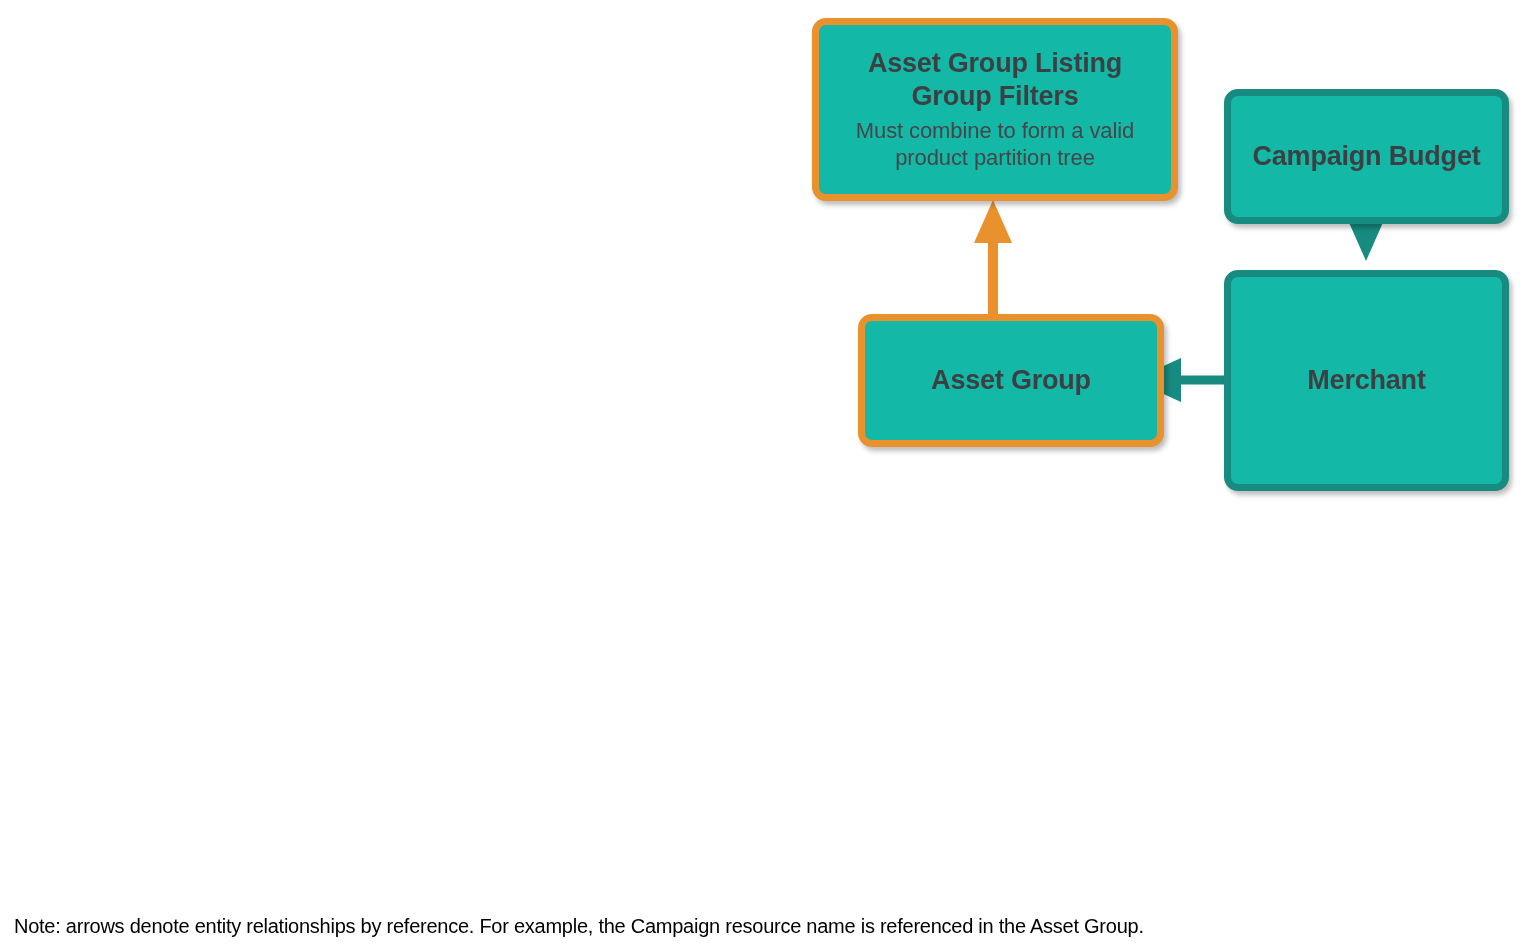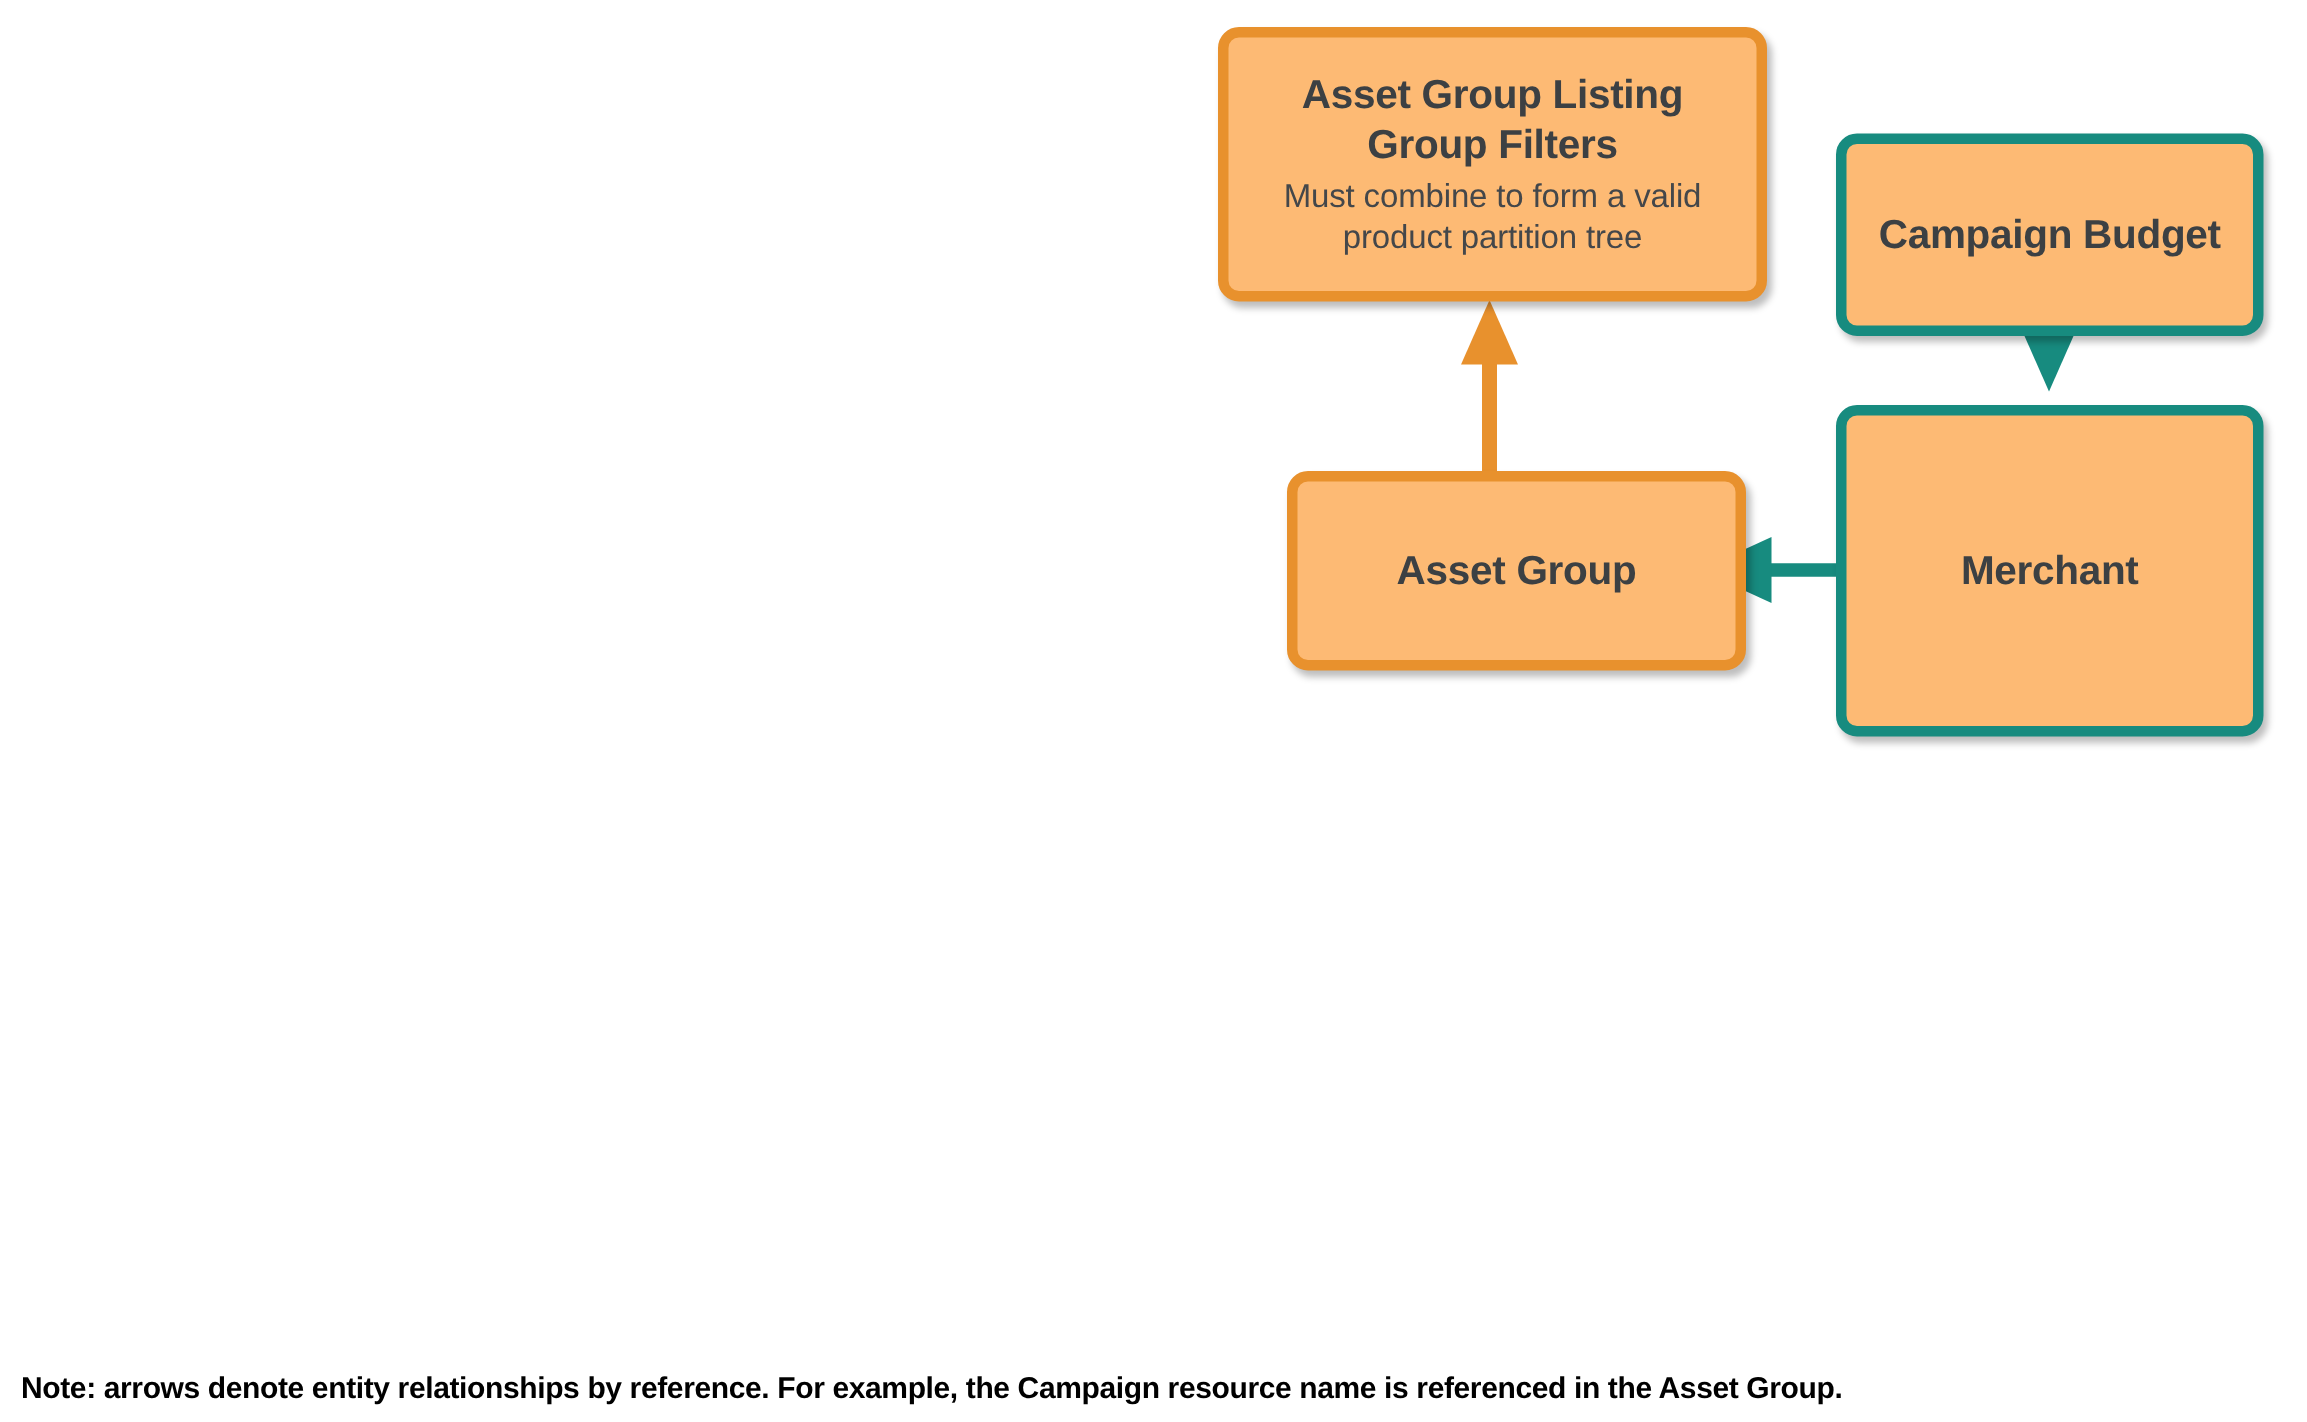--- a/index.html
+++ b/index.html
@@ -23,7 +23,7 @@
   .node {
     position: absolute;
     box-sizing: border-box;
-    background: #fdba74;
+    background: #14b8a6;
     border-style: solid;
     border-width: 7px;
     border-radius: 14px;

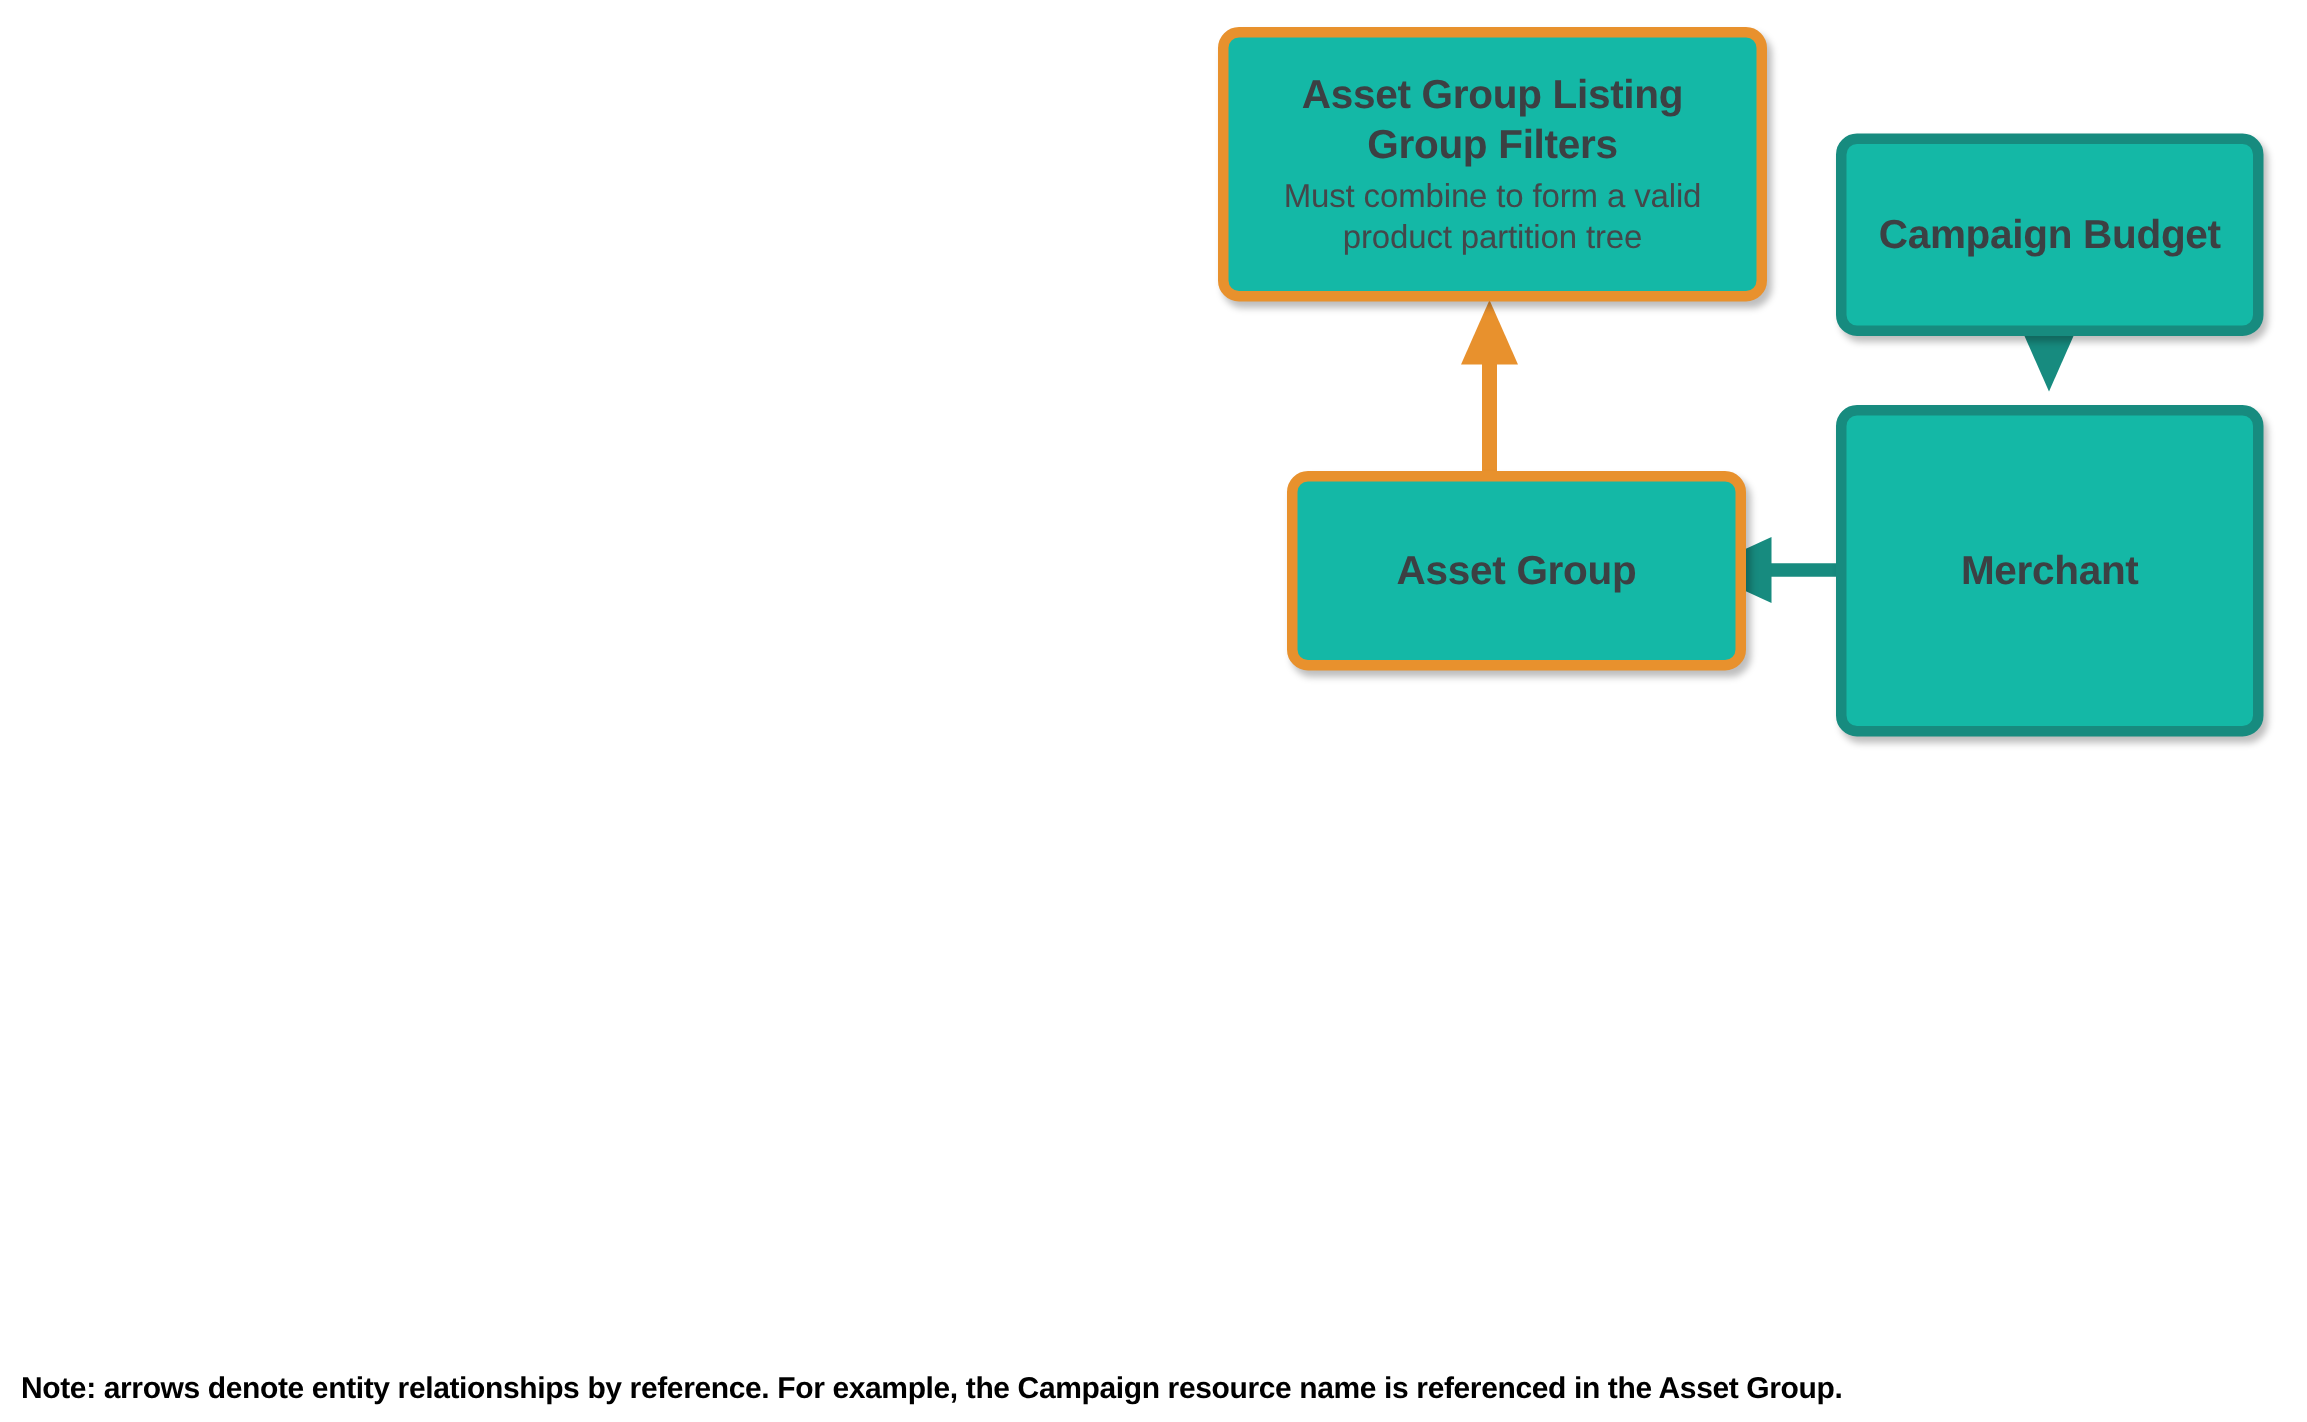--- a/index.html
+++ b/index.html
@@ -74,7 +74,7 @@
     left: 14px;
     top: 915px;
     font-size: 20px;
-    font-weight: bold;
+    font-weight: normal;
     color: #000000;
     letter-spacing: -0.25px;
     white-space: nowrap;

